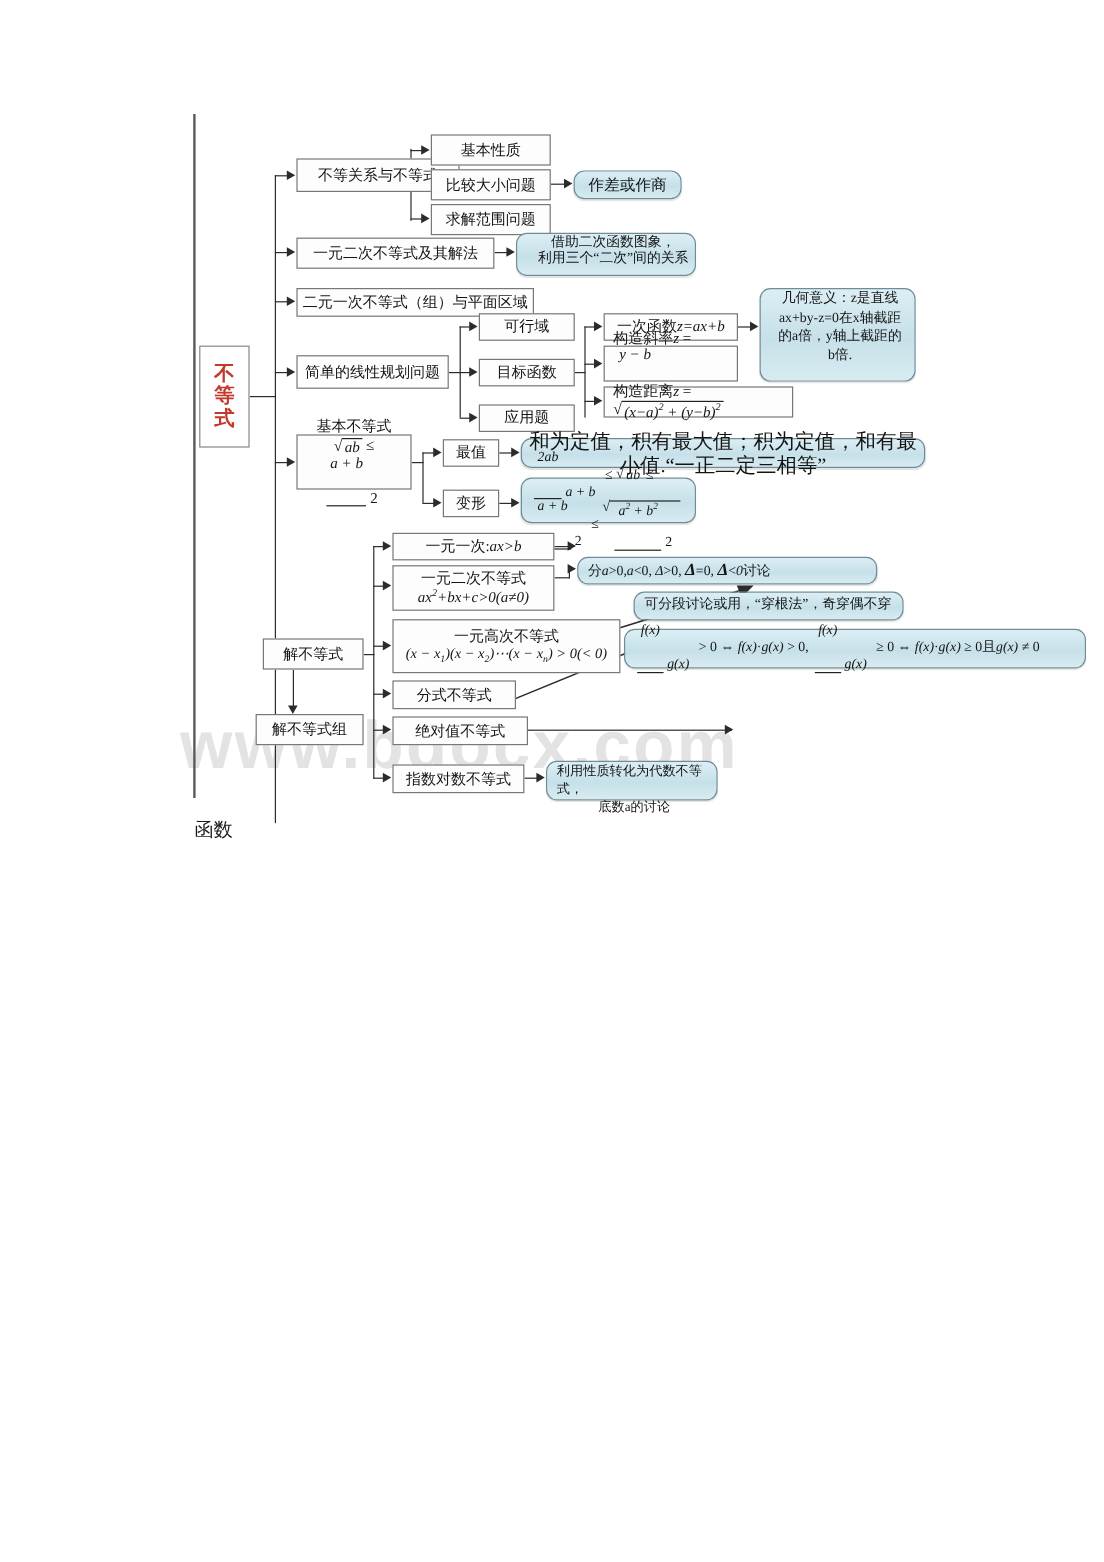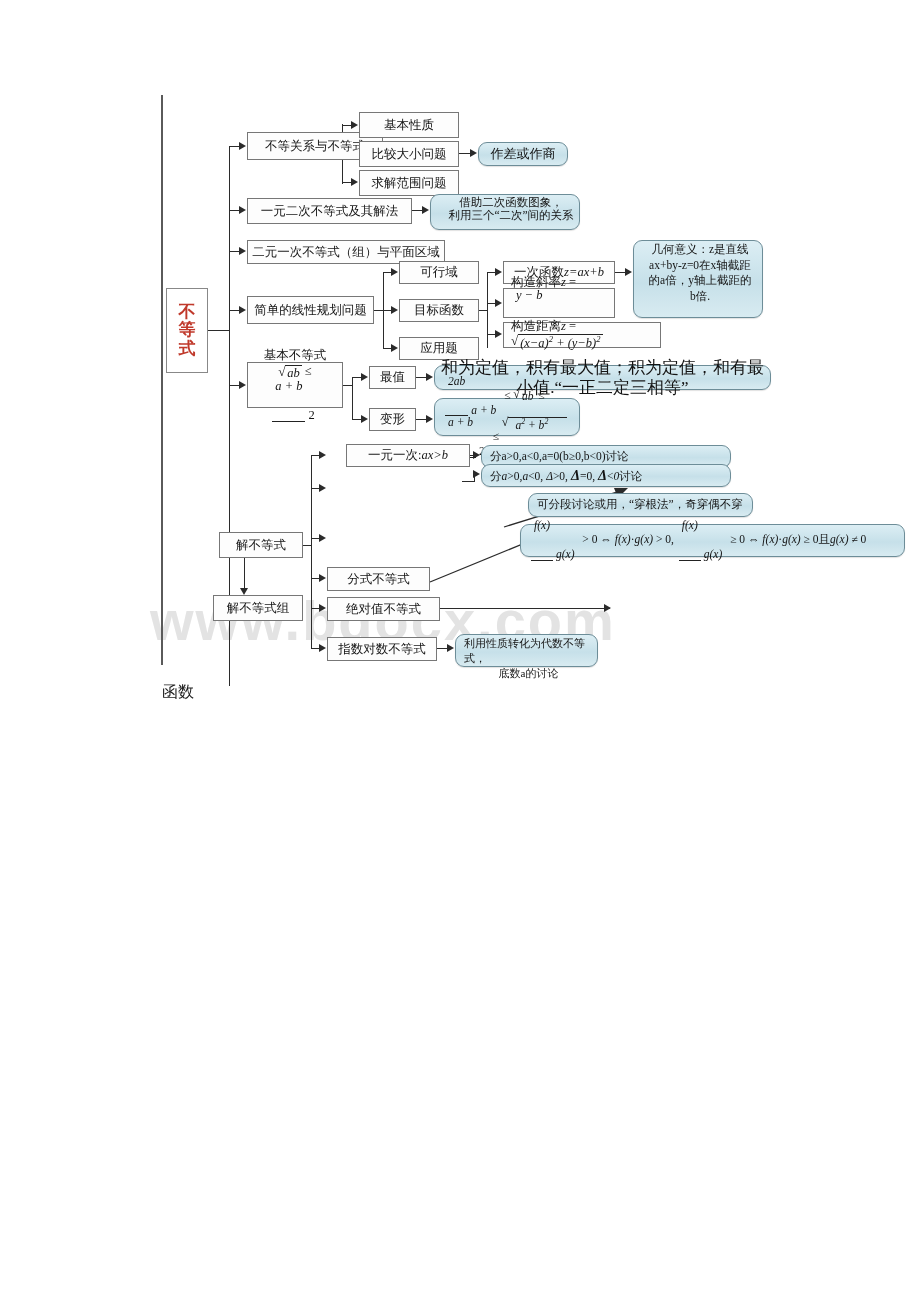--- a/index.html
+++ b/index.html
@@ -270,7 +270,7 @@
 
   <div class="ln lnh" style="left:311px;top:455px;width:10px;"></div>
   <div class="arw" style="left:319px;top:451px;"></div>
-  <div class="node" style="left:346px;top:444px;width:124px;height:23px;text-align:center;">
+  <div class="node" style="left:327px;top:444px;width:135px;height:23px;text-align:center;">
     <span>一元一次:<span class="mi">ax&gt;b</span></span>
   </div>
   <div class="ln lnh" style="left:462px;top:455px;width:13px;"></div>

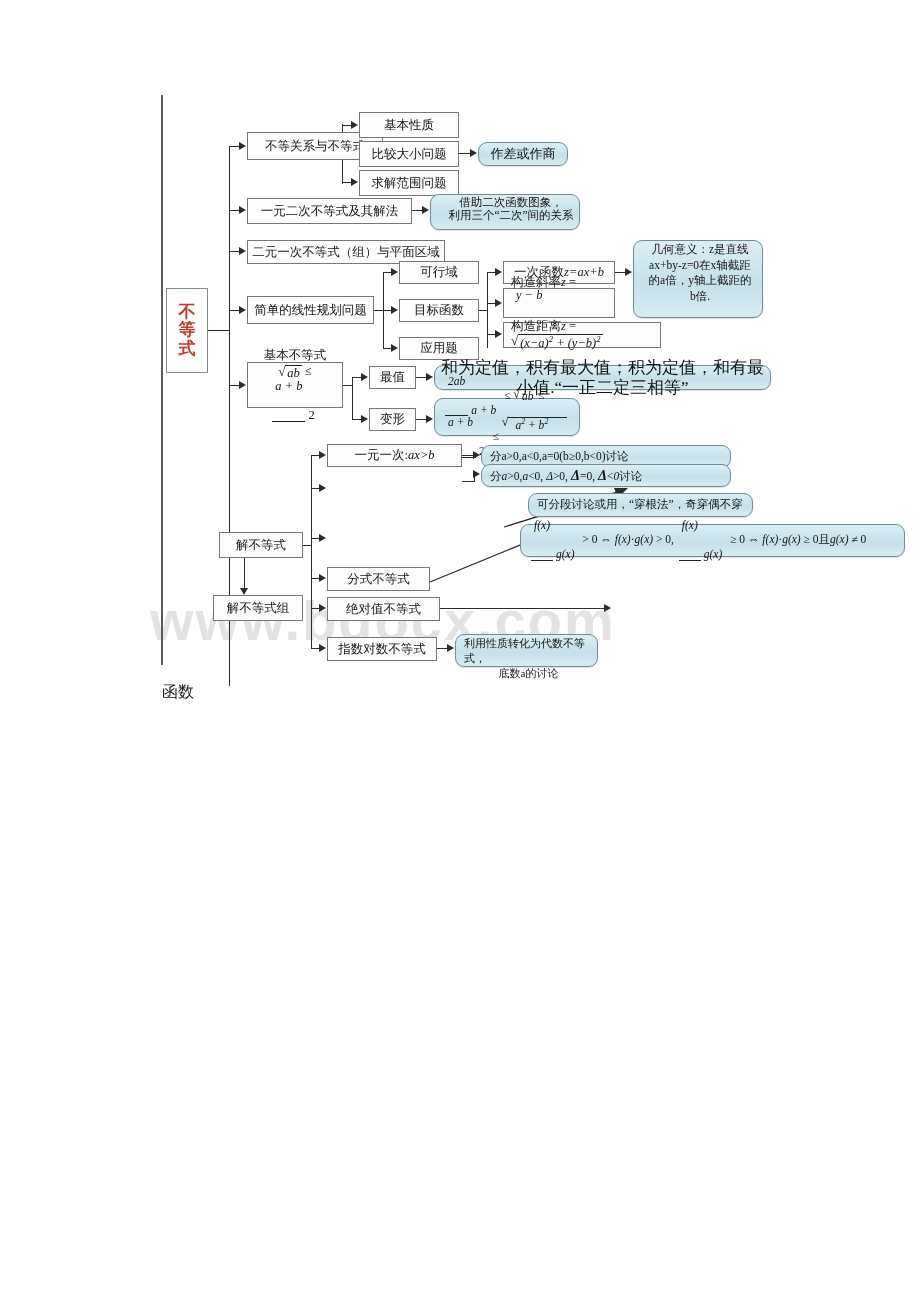--- a/index.html
+++ b/index.html
@@ -275,7 +275,6 @@
   </div>
   <div class="ln lnh" style="left:462px;top:455px;width:13px;"></div>
   <div class="arw" style="left:473px;top:451px;"></div>
-  <div class="node cyan leftal" style="left:481px;top:445px;width:250px;height:23px;font-size:11.5px;">分a&gt;0,a&lt;0,a=0(b≥0,b&lt;0)讨论</div>
 
   <div class="ln lnh" style="left:311px;top:488px;width:10px;"></div>
   <div class="arw" style="left:319px;top:484px;"></div>

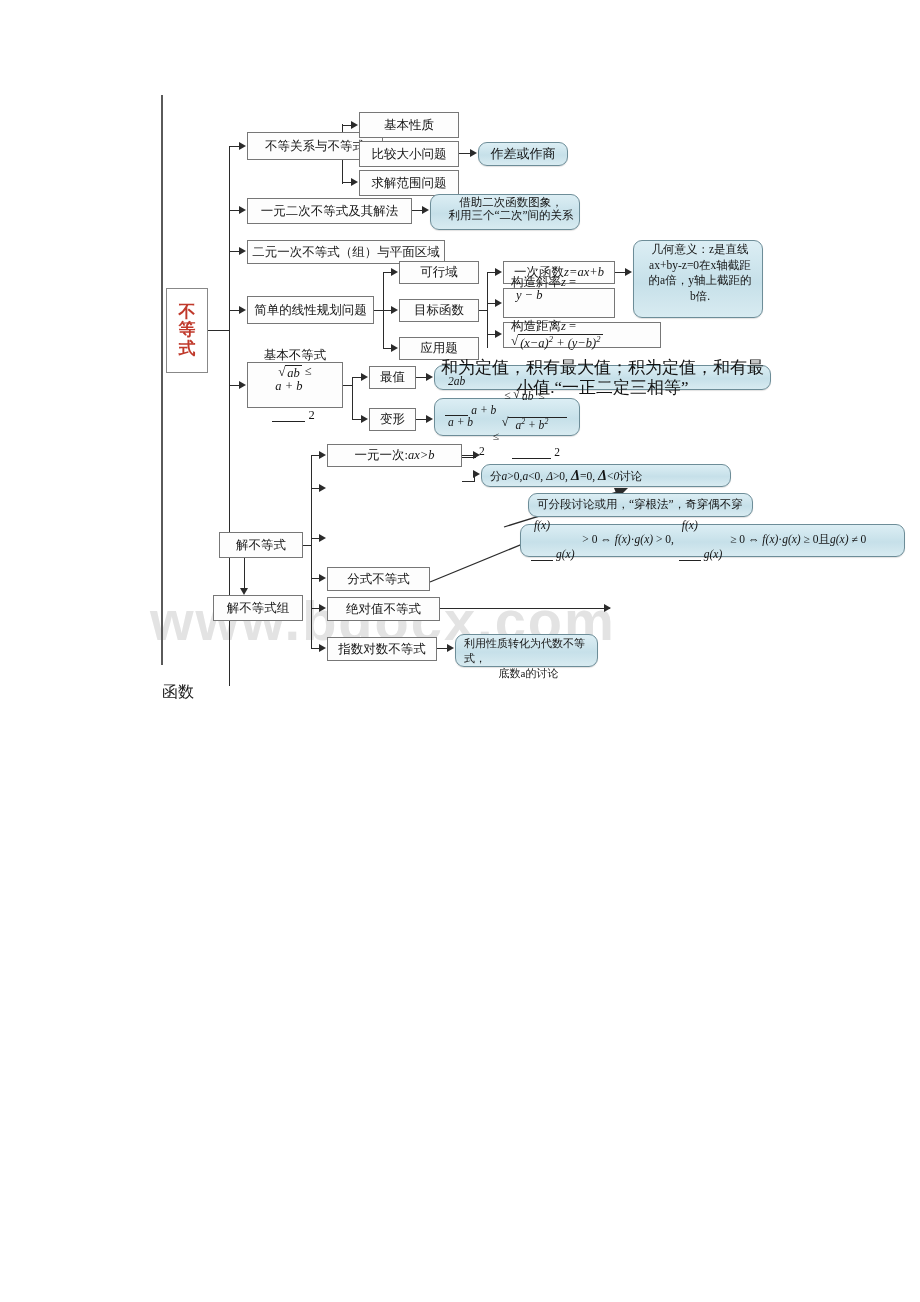--- a/index.html
+++ b/index.html
@@ -278,6 +278,10 @@
 
   <div class="ln lnh" style="left:311px;top:488px;width:10px;"></div>
   <div class="arw" style="left:319px;top:484px;"></div>
+  <div class="node multiline" style="left:327px;top:471px;width:135px;height:38px;">
+    <div>一元二次不等式</div>
+    <div><span class="mi">ax<sup>2</sup>+bx+c&gt;0(a≠0)</span></div>
+  </div>
   <div class="ln lnh" style="left:462px;top:481px;width:13px;"></div>
   <div class="ln lnv" style="left:474px;top:474px;height:8px;"></div>
   <div class="arw" style="left:473px;top:470px;"></div>

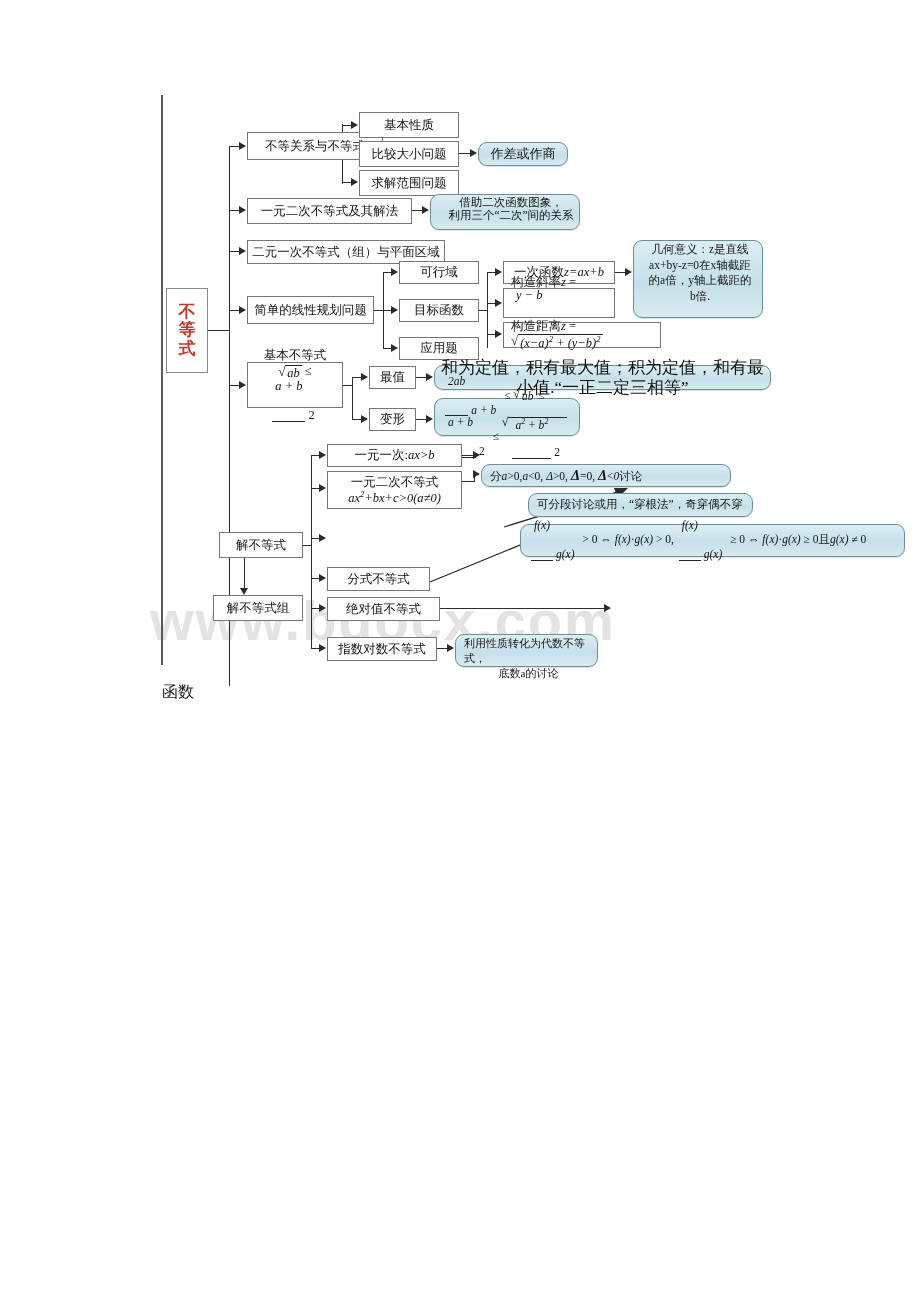--- a/index.html
+++ b/index.html
@@ -291,6 +291,12 @@
 
   <div class="ln lnh" style="left:311px;top:538px;width:10px;"></div>
   <div class="arw" style="left:319px;top:534px;"></div>
+  <div class="node multiline" style="left:327px;top:516px;width:190px;height:45px;">
+    <div>一元高次不等式</div>
+    <div style="font-size:12px;">
+      <span class="mi">(x − x<sub>1</sub>)(x − x<sub>2</sub>)⋯(x − x<sub>n</sub>) &gt; 0(&lt; 0)</span>
+    </div>
+  </div>
 
   <svg class="diag" style="left:500px;top:485px;width:130px;height:45px;" viewBox="0 0 130 45">
     <line x1="4" y1="42" x2="120" y2="6" stroke="#2b2b2b" stroke-width="1.3"></line>

